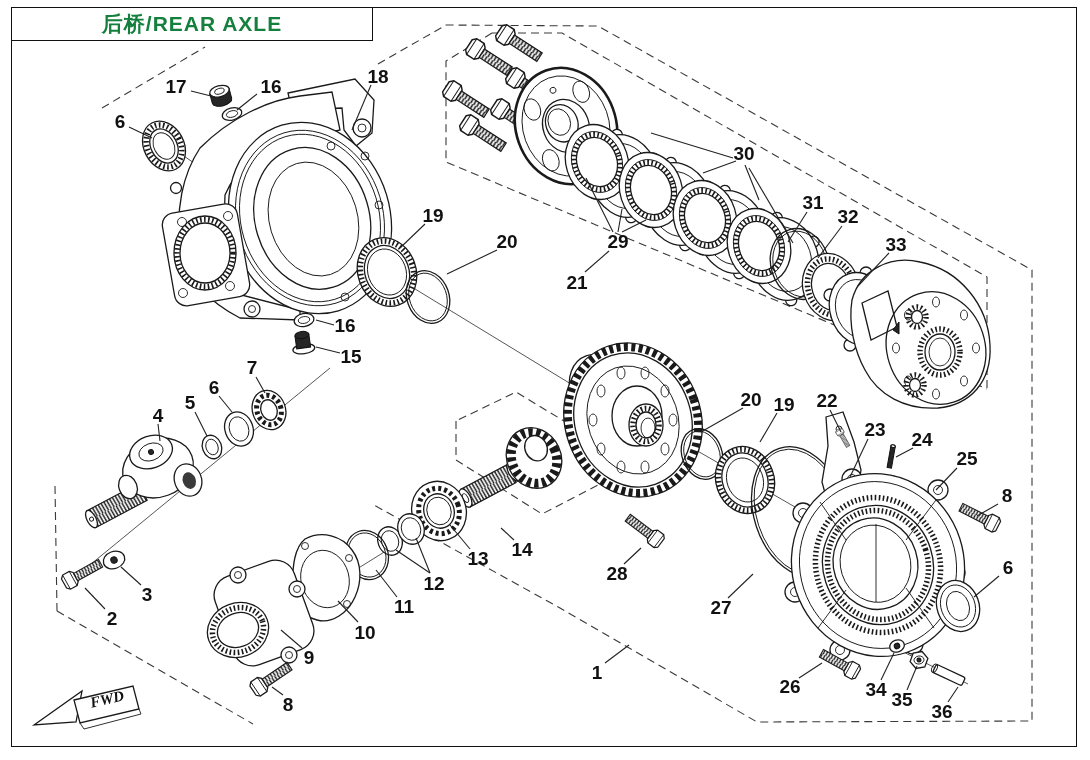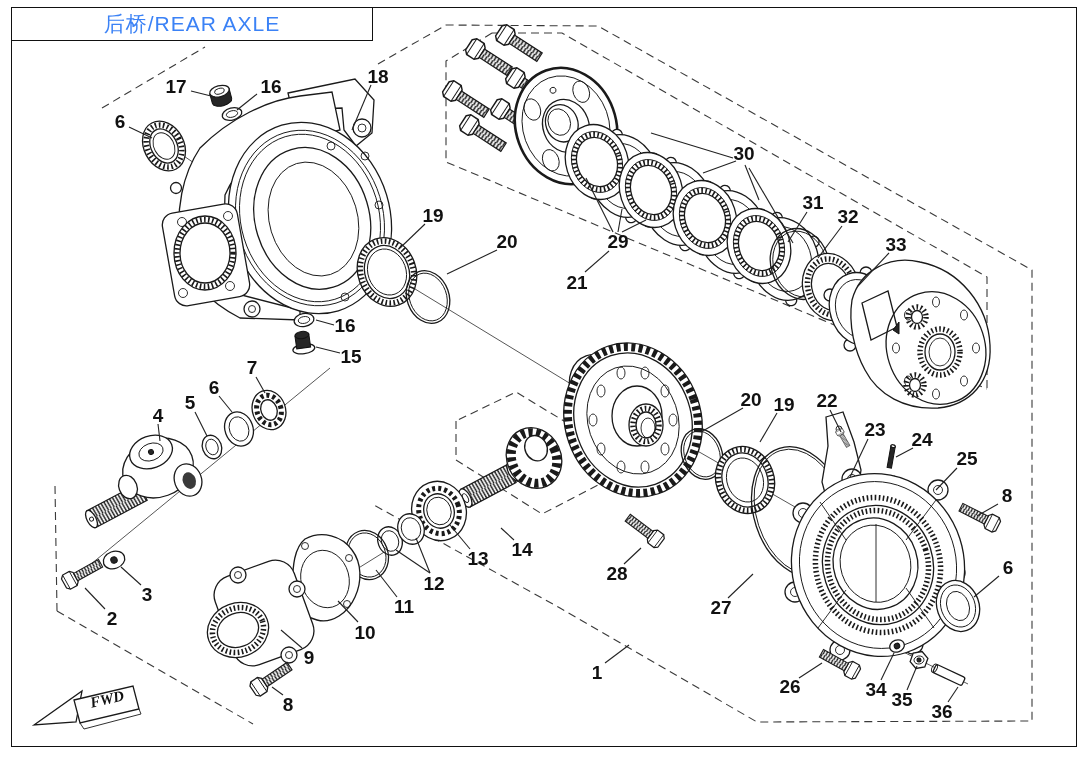--- a/index.html
+++ b/index.html
@@ -10,7 +10,7 @@
   #titlebox{position:absolute;left:11px;top:7px;width:362px;height:34px;
             border:1.6px solid #111;box-sizing:border-box;background:#fff;
             display:flex;align-items:center;justify-content:center;}
-  #titlebox span{font-size:21px;font-weight:normal;color:#3b82f6;letter-spacing:1px;}
+  #titlebox span{font-size:21px;font-weight:bold;color:#15803d;letter-spacing:1px;}
   svg{position:absolute;left:0;top:0;}
   .ln{fill:none;stroke:#1a1a1a;stroke-width:1.3;}
   .fw{fill:#fff;stroke:#1a1a1a;stroke-width:1.3;}

